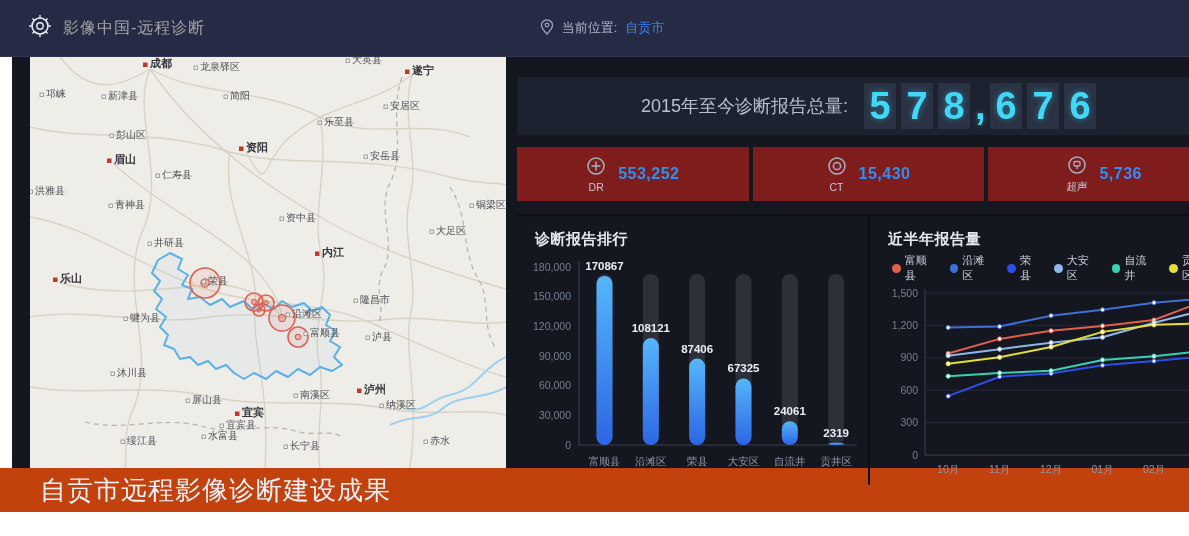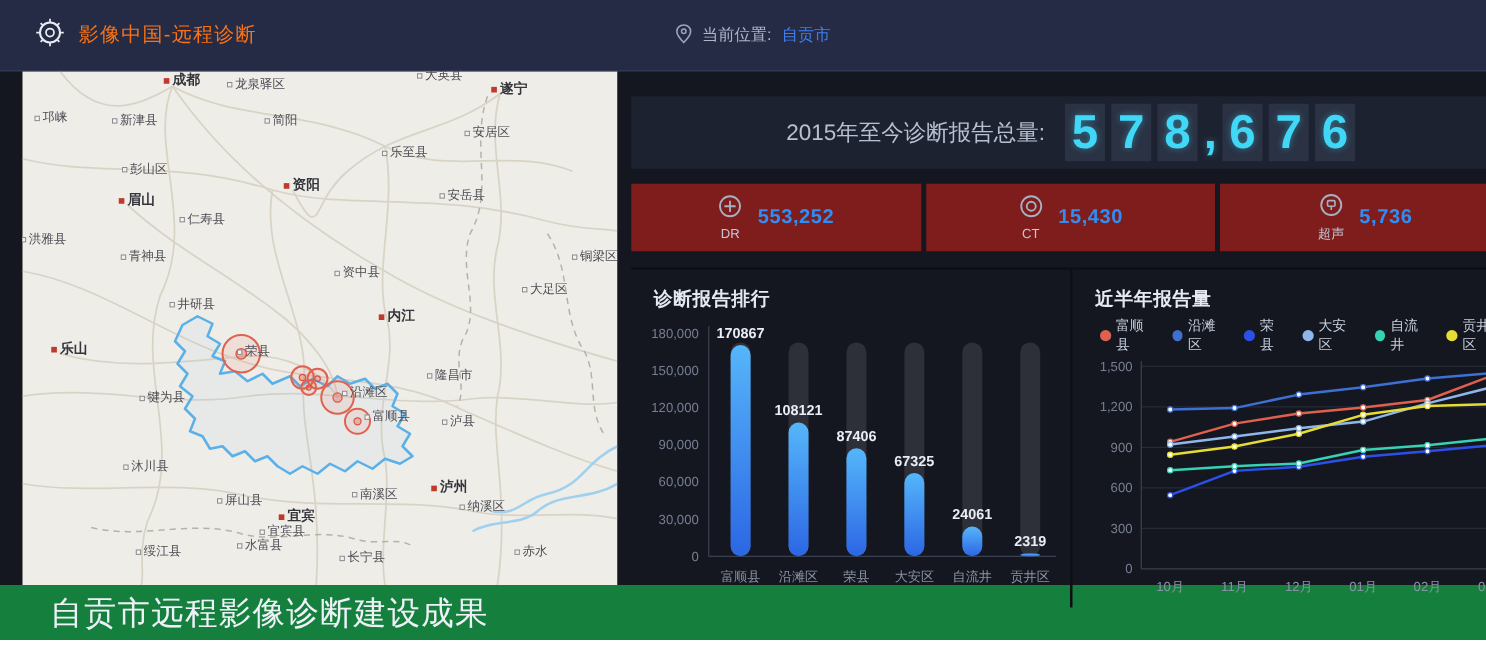--- a/index.html
+++ b/index.html
@@ -11,7 +11,7 @@
   .hdr { height:57px; background:#262b45; border-bottom:1px solid #313652;
     display:flex; align-items:center; position:relative; color:#e8ecf4; }
   .hdr-left { display:flex; align-items:center; gap:11px; padding-left:28px; }
-  .hdr-title { font-size:16px; letter-spacing:1px; color:#f97316; }
+  .hdr-title { font-size:16px; letter-spacing:1px; color:#a3a3a3; }
   .hdr-center { position:absolute; left:15px; right:0; display:flex; justify-content:center;
     align-items:center; gap:8px; font-size:13px; color:#aeb6c8; pointer-events:none; }
   .hdr-center * { pointer-events:auto; }

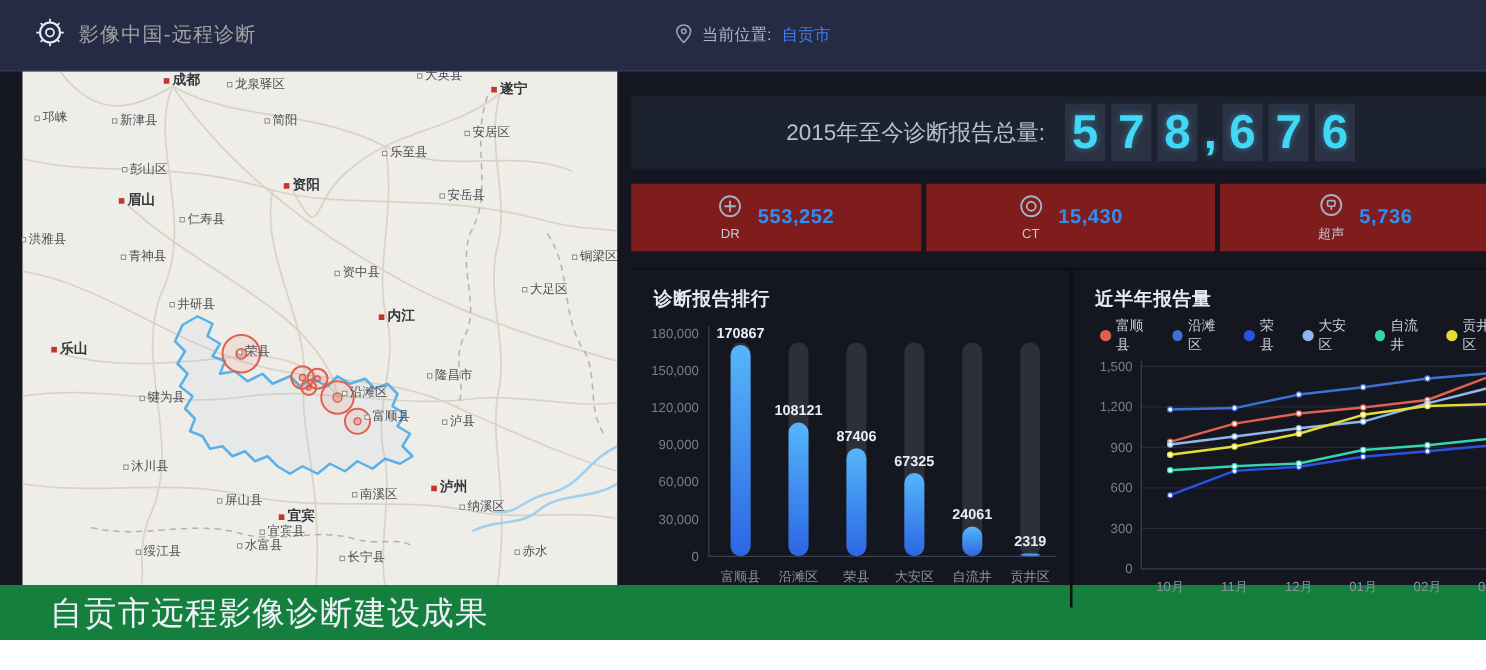--- a/index.html
+++ b/index.html
@@ -18,7 +18,7 @@
   .loc-val { color:#3f7ef0; font-weight:normal; cursor:pointer; }
 
   
-  .main { display:flex; height:411px; background:#14171f; }
+  .main { display:flex; height:411px; background:#14171f;margin-left:12px; }
   .map-wrap { width:494px; padding-left:18px; background:#14171f; }
   .map-wrap svg { display:block; background:#efede8; }
 

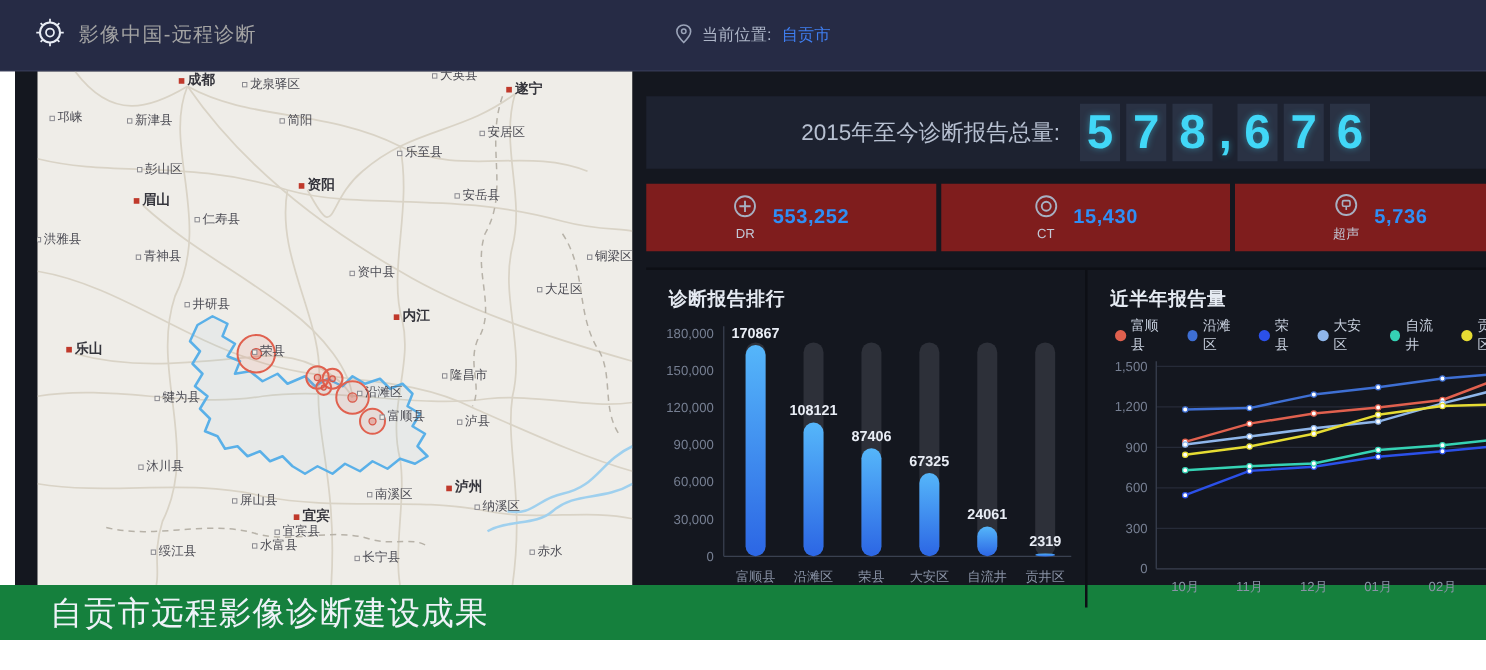--- a/index.html
+++ b/index.html
@@ -52,7 +52,7 @@
   .lg-dot { width:9px; height:9px; border-radius:50%; }
 
   
-  .caption { height:44px; background:#15803d; color:#eef2f8; font-size:26px;
+  .caption { height:44px; background:#c2410c; color:#eef2f8; font-size:26px;
     line-height:44px; padding-left:40px; letter-spacing:1px; }
 
   svg text { font-family:"Liberation Sans","DejaVu Sans",sans-serif; }

